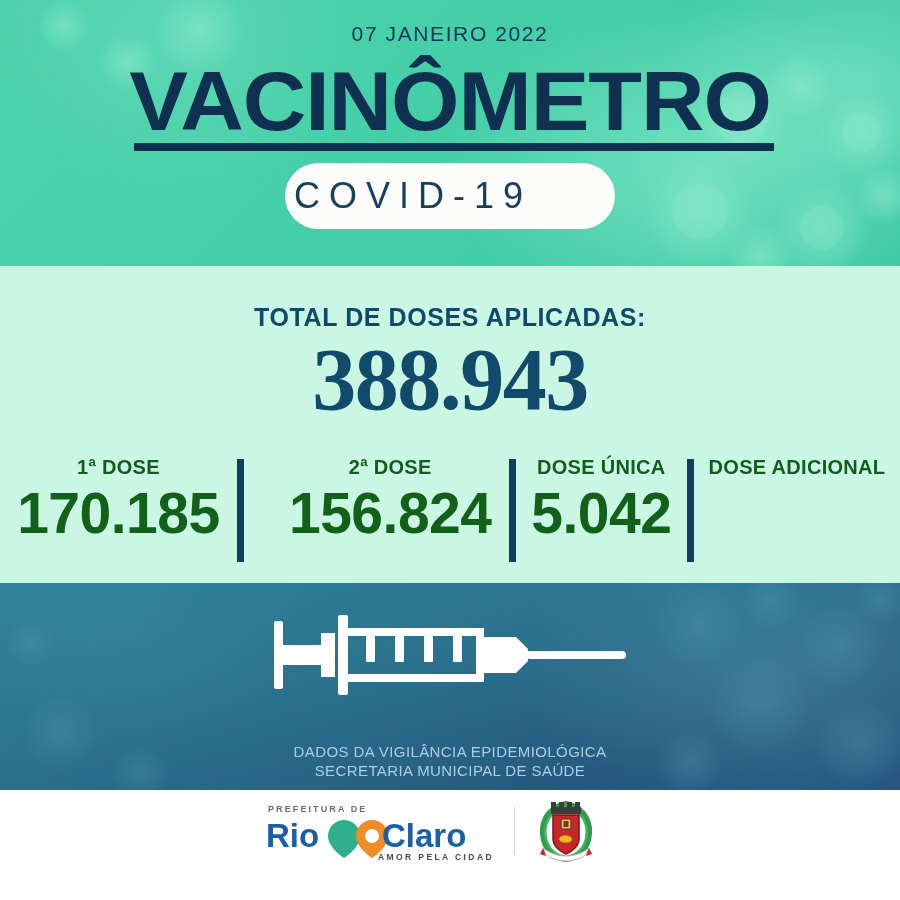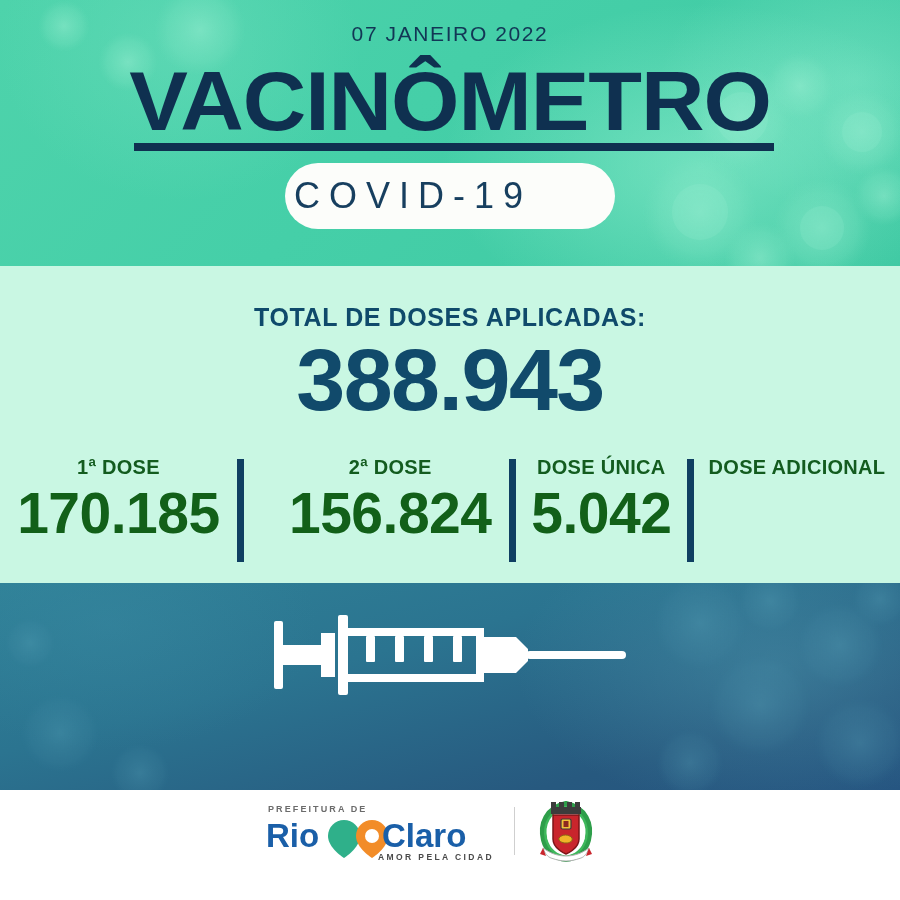--- a/index.html
+++ b/index.html
@@ -108,6 +108,7 @@
     font-weight: 700;
     letter-spacing: -1.5px;
     color: #114a6b;
+    font-family: Liberation Serif, serif;
   }
 
   .dose-row {

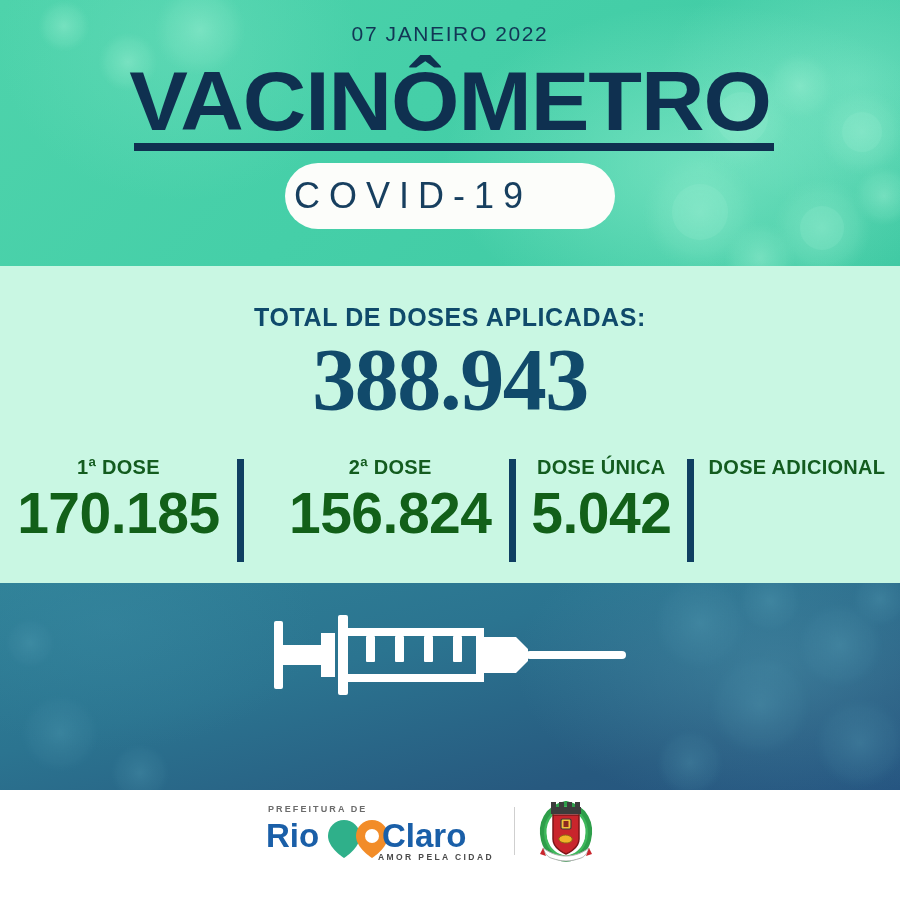--- a/index.html
+++ b/index.html
@@ -333,6 +333,10 @@
     </div>
   </div>
 
+  <div class="credits">
+    <div>DADOS DA VIGILÂNCIA EPIDEMIOLÓGICA</div>
+    <div>SECRETARIA MUNICIPAL DE SAÚDE</div>
+  </div>
 
   <div class="footer-band">
     <div class="logo-row">

